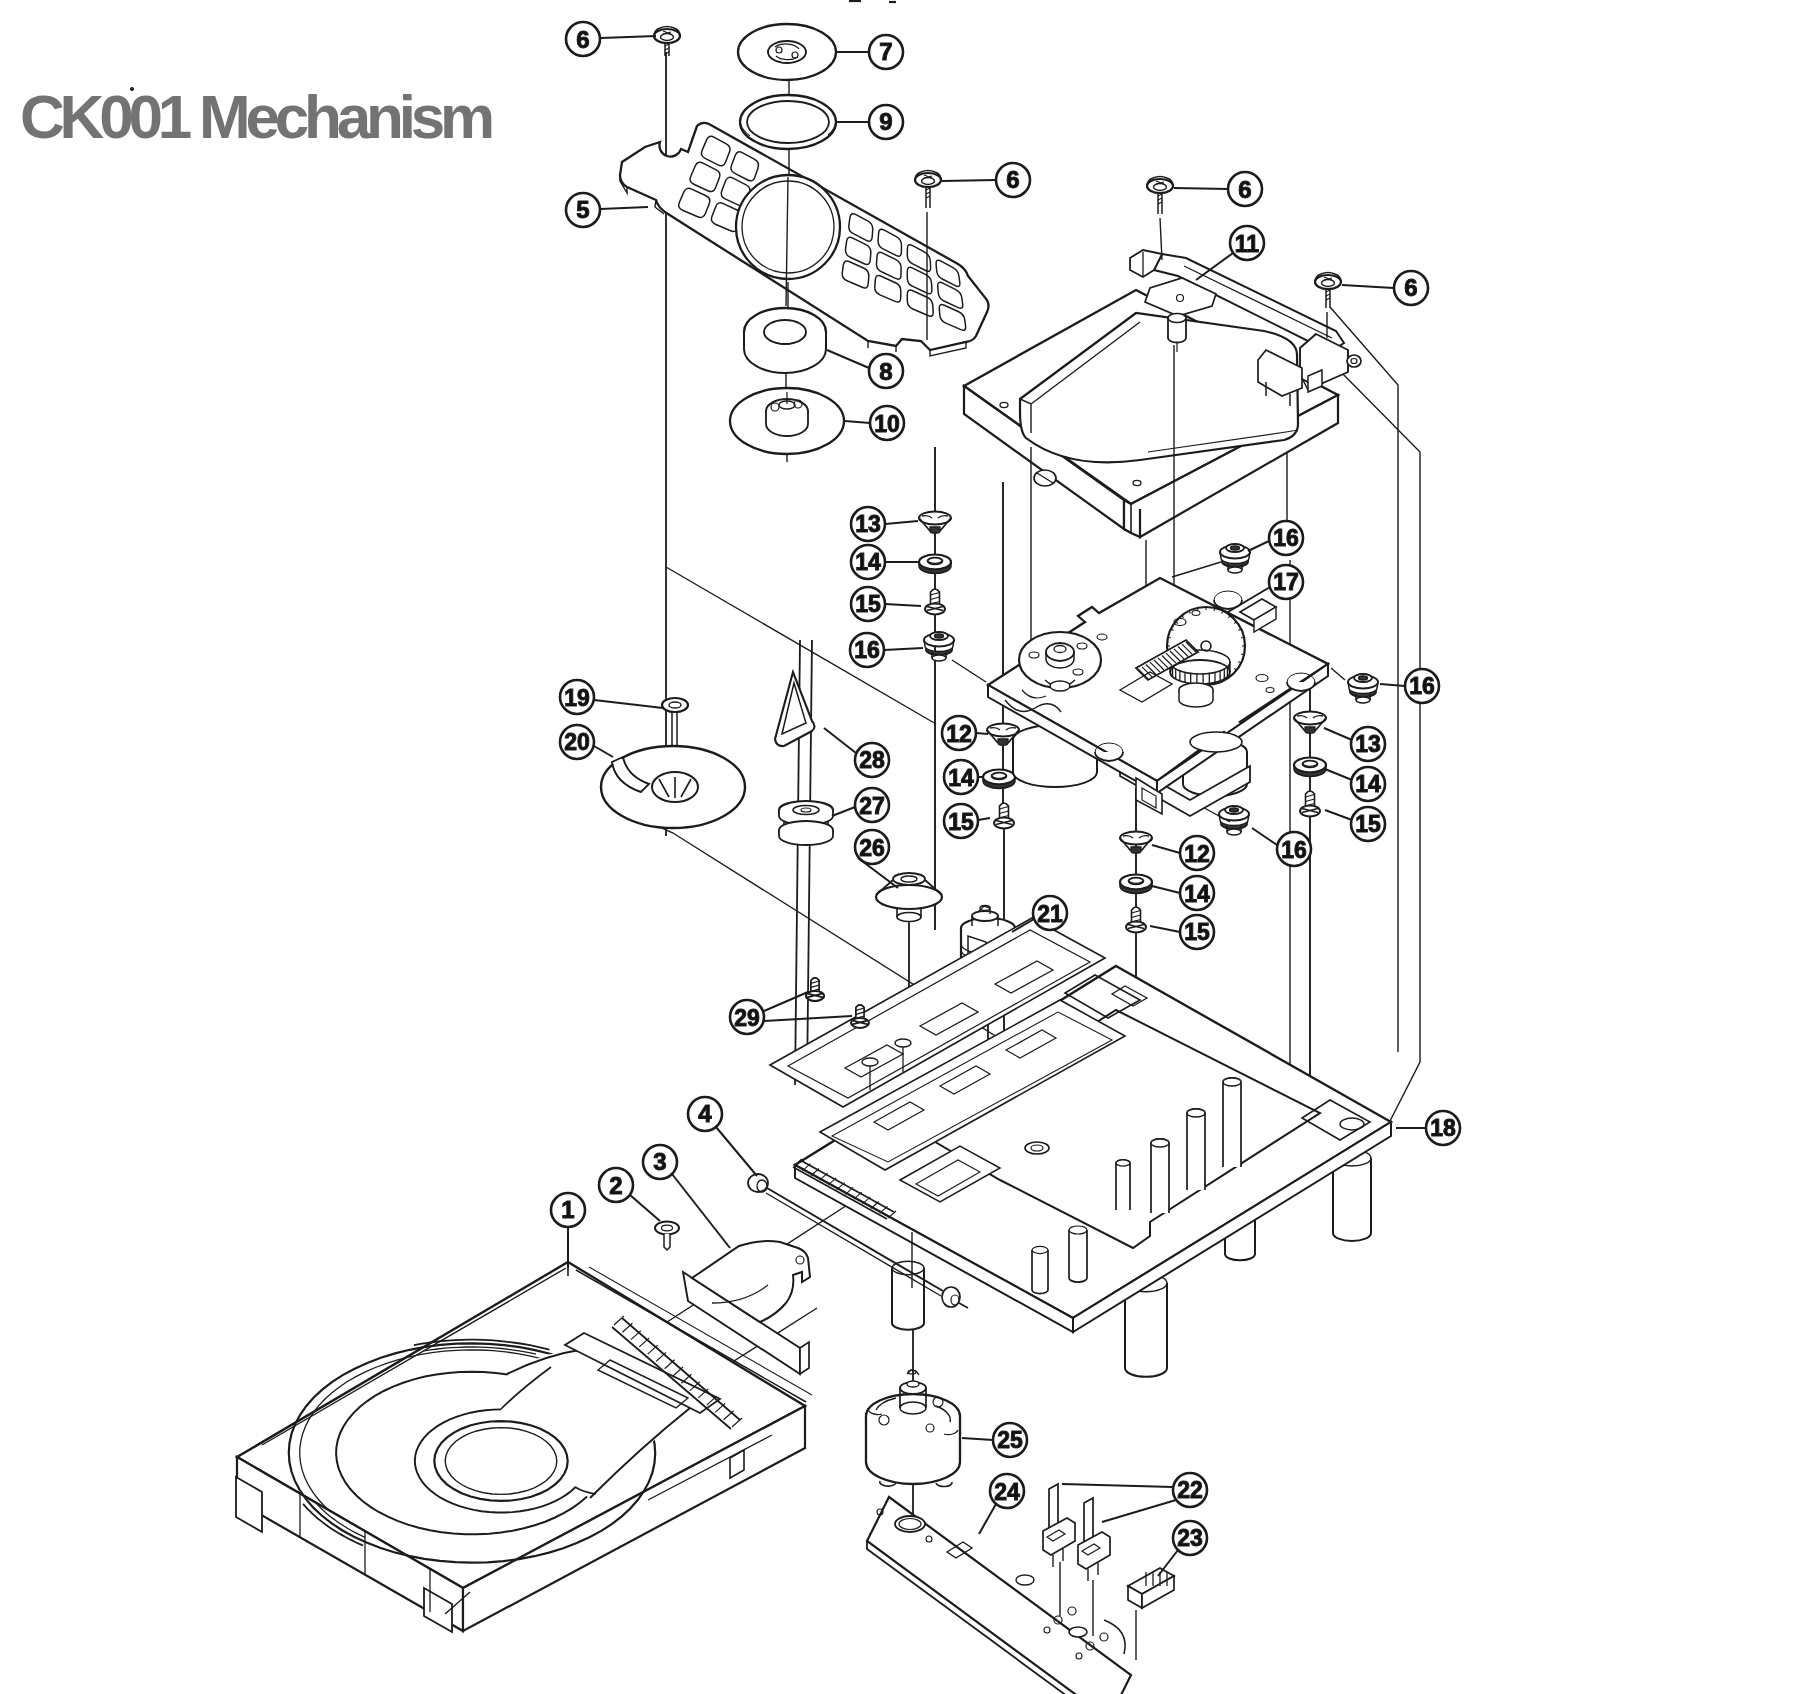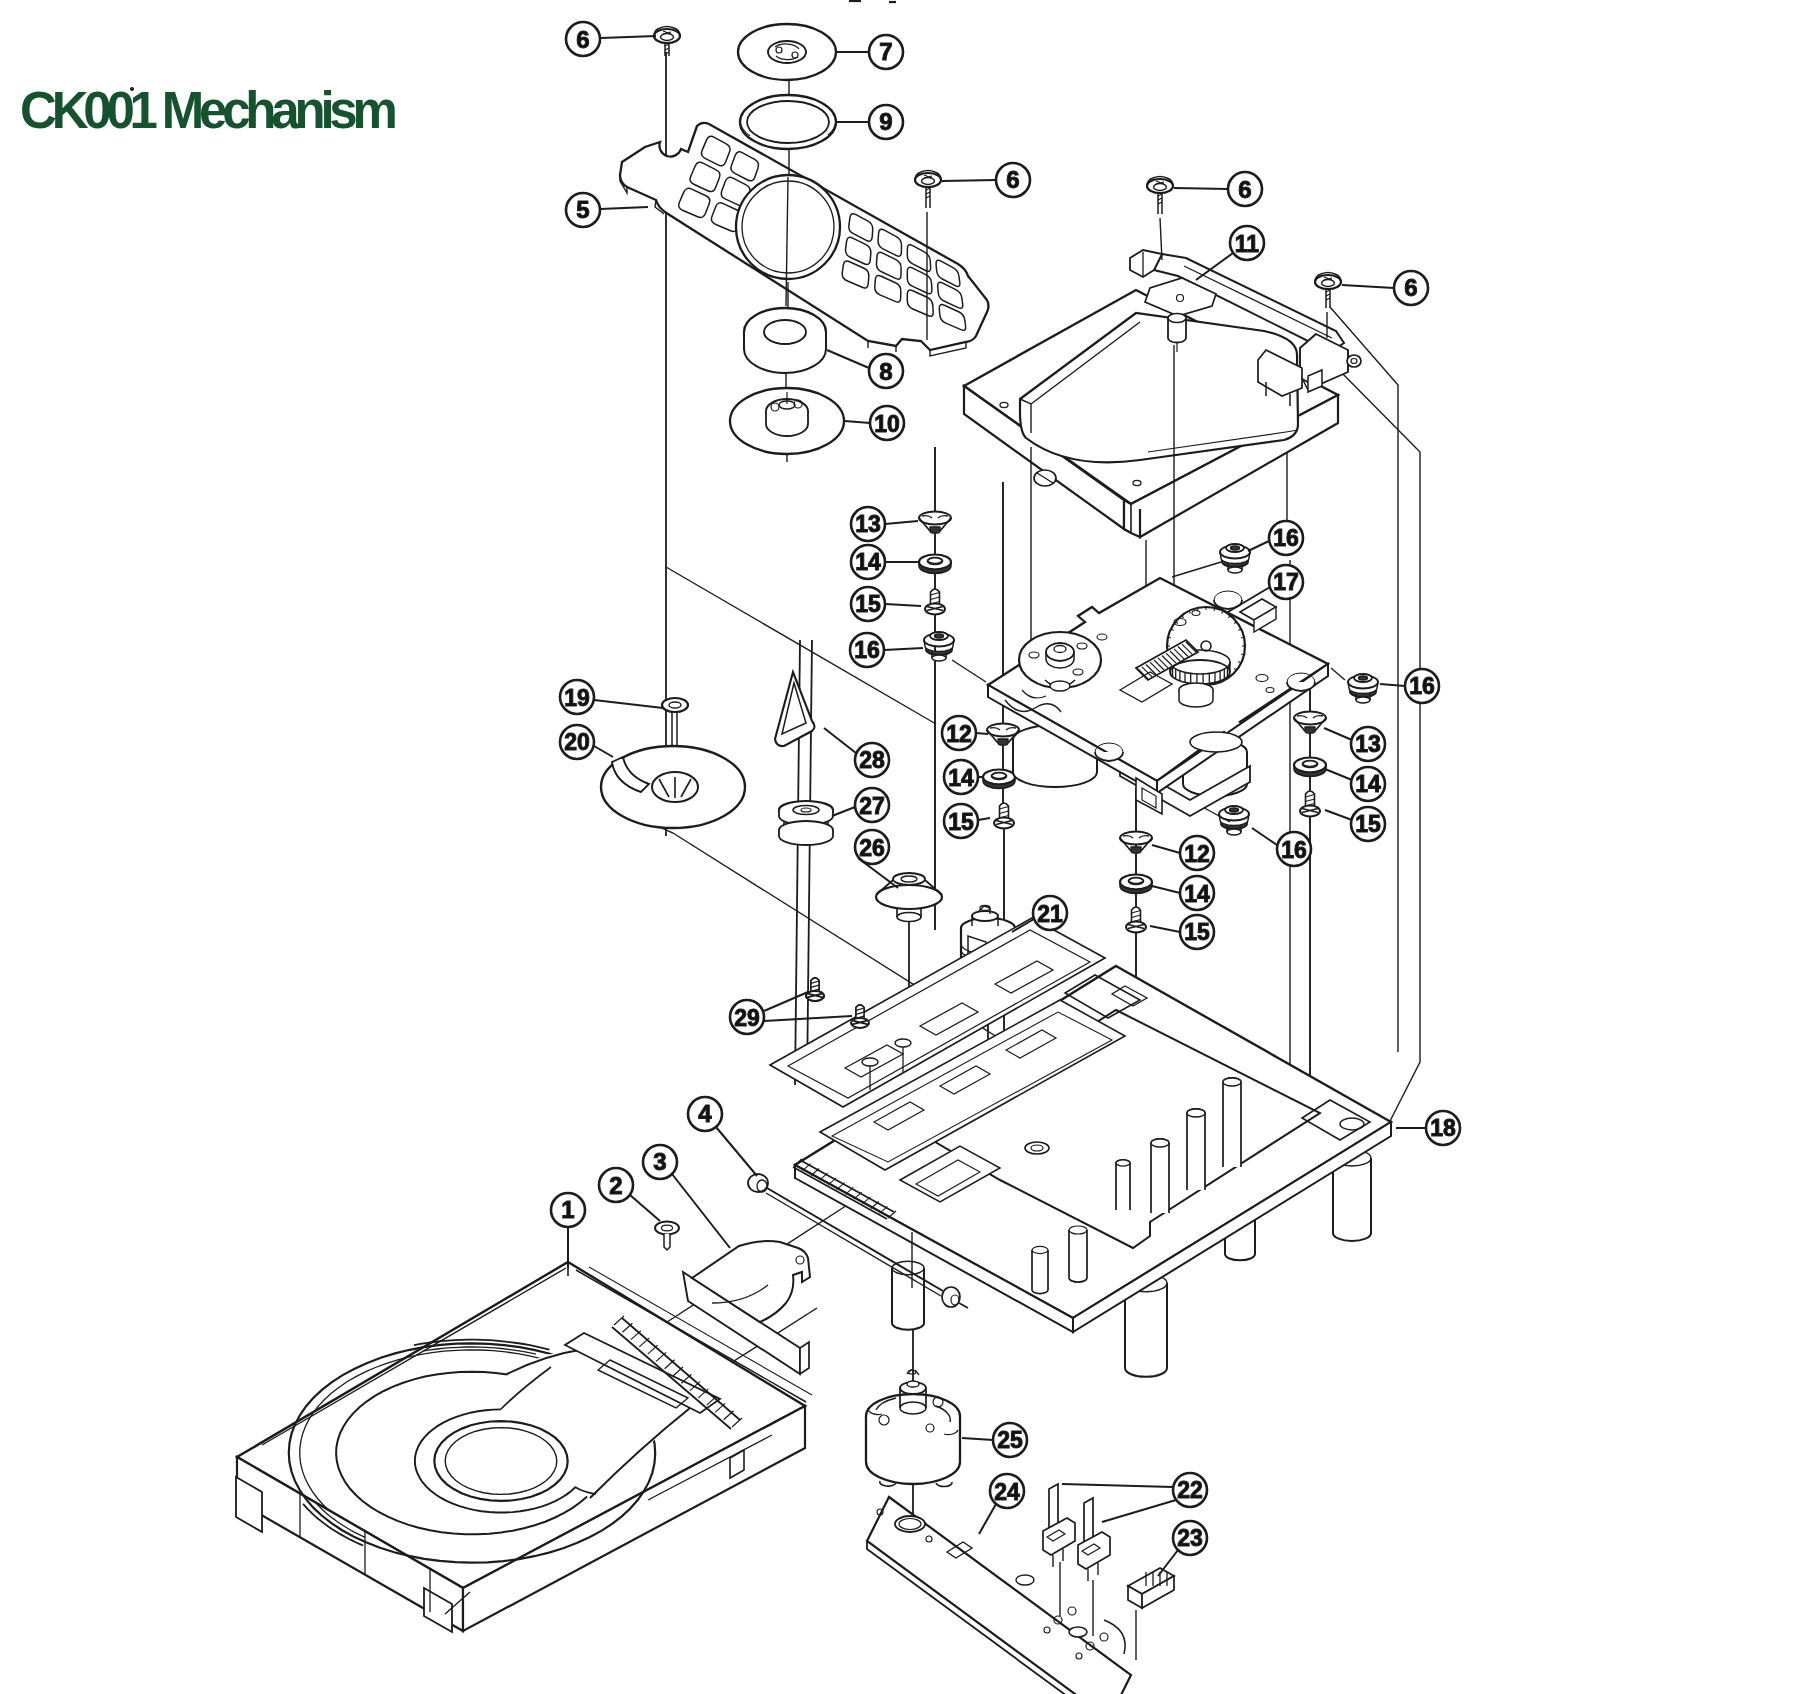--- a/index.html
+++ b/index.html
@@ -4,7 +4,7 @@
 html,body{margin:0;padding:0;background:#ffffff;}
 #pg{position:relative;width:1800px;height:1694px;background:#ffffff;overflow:hidden;}
 .title{position:absolute;left:20px;top:81px;font-family:"Liberation Sans",sans-serif;
- font-weight:bold;font-size:51px;letter-spacing:-5.2px;color:#14532d;white-space:nowrap;}
+ font-weight:bold;font-size:62px;letter-spacing:-5.2px;color:#737373;white-space:nowrap;}
 svg{position:absolute;left:0;top:0;}
 svg *{stroke:#1c1c1c;}
 text{font-family:"Liberation Sans",sans-serif;}

